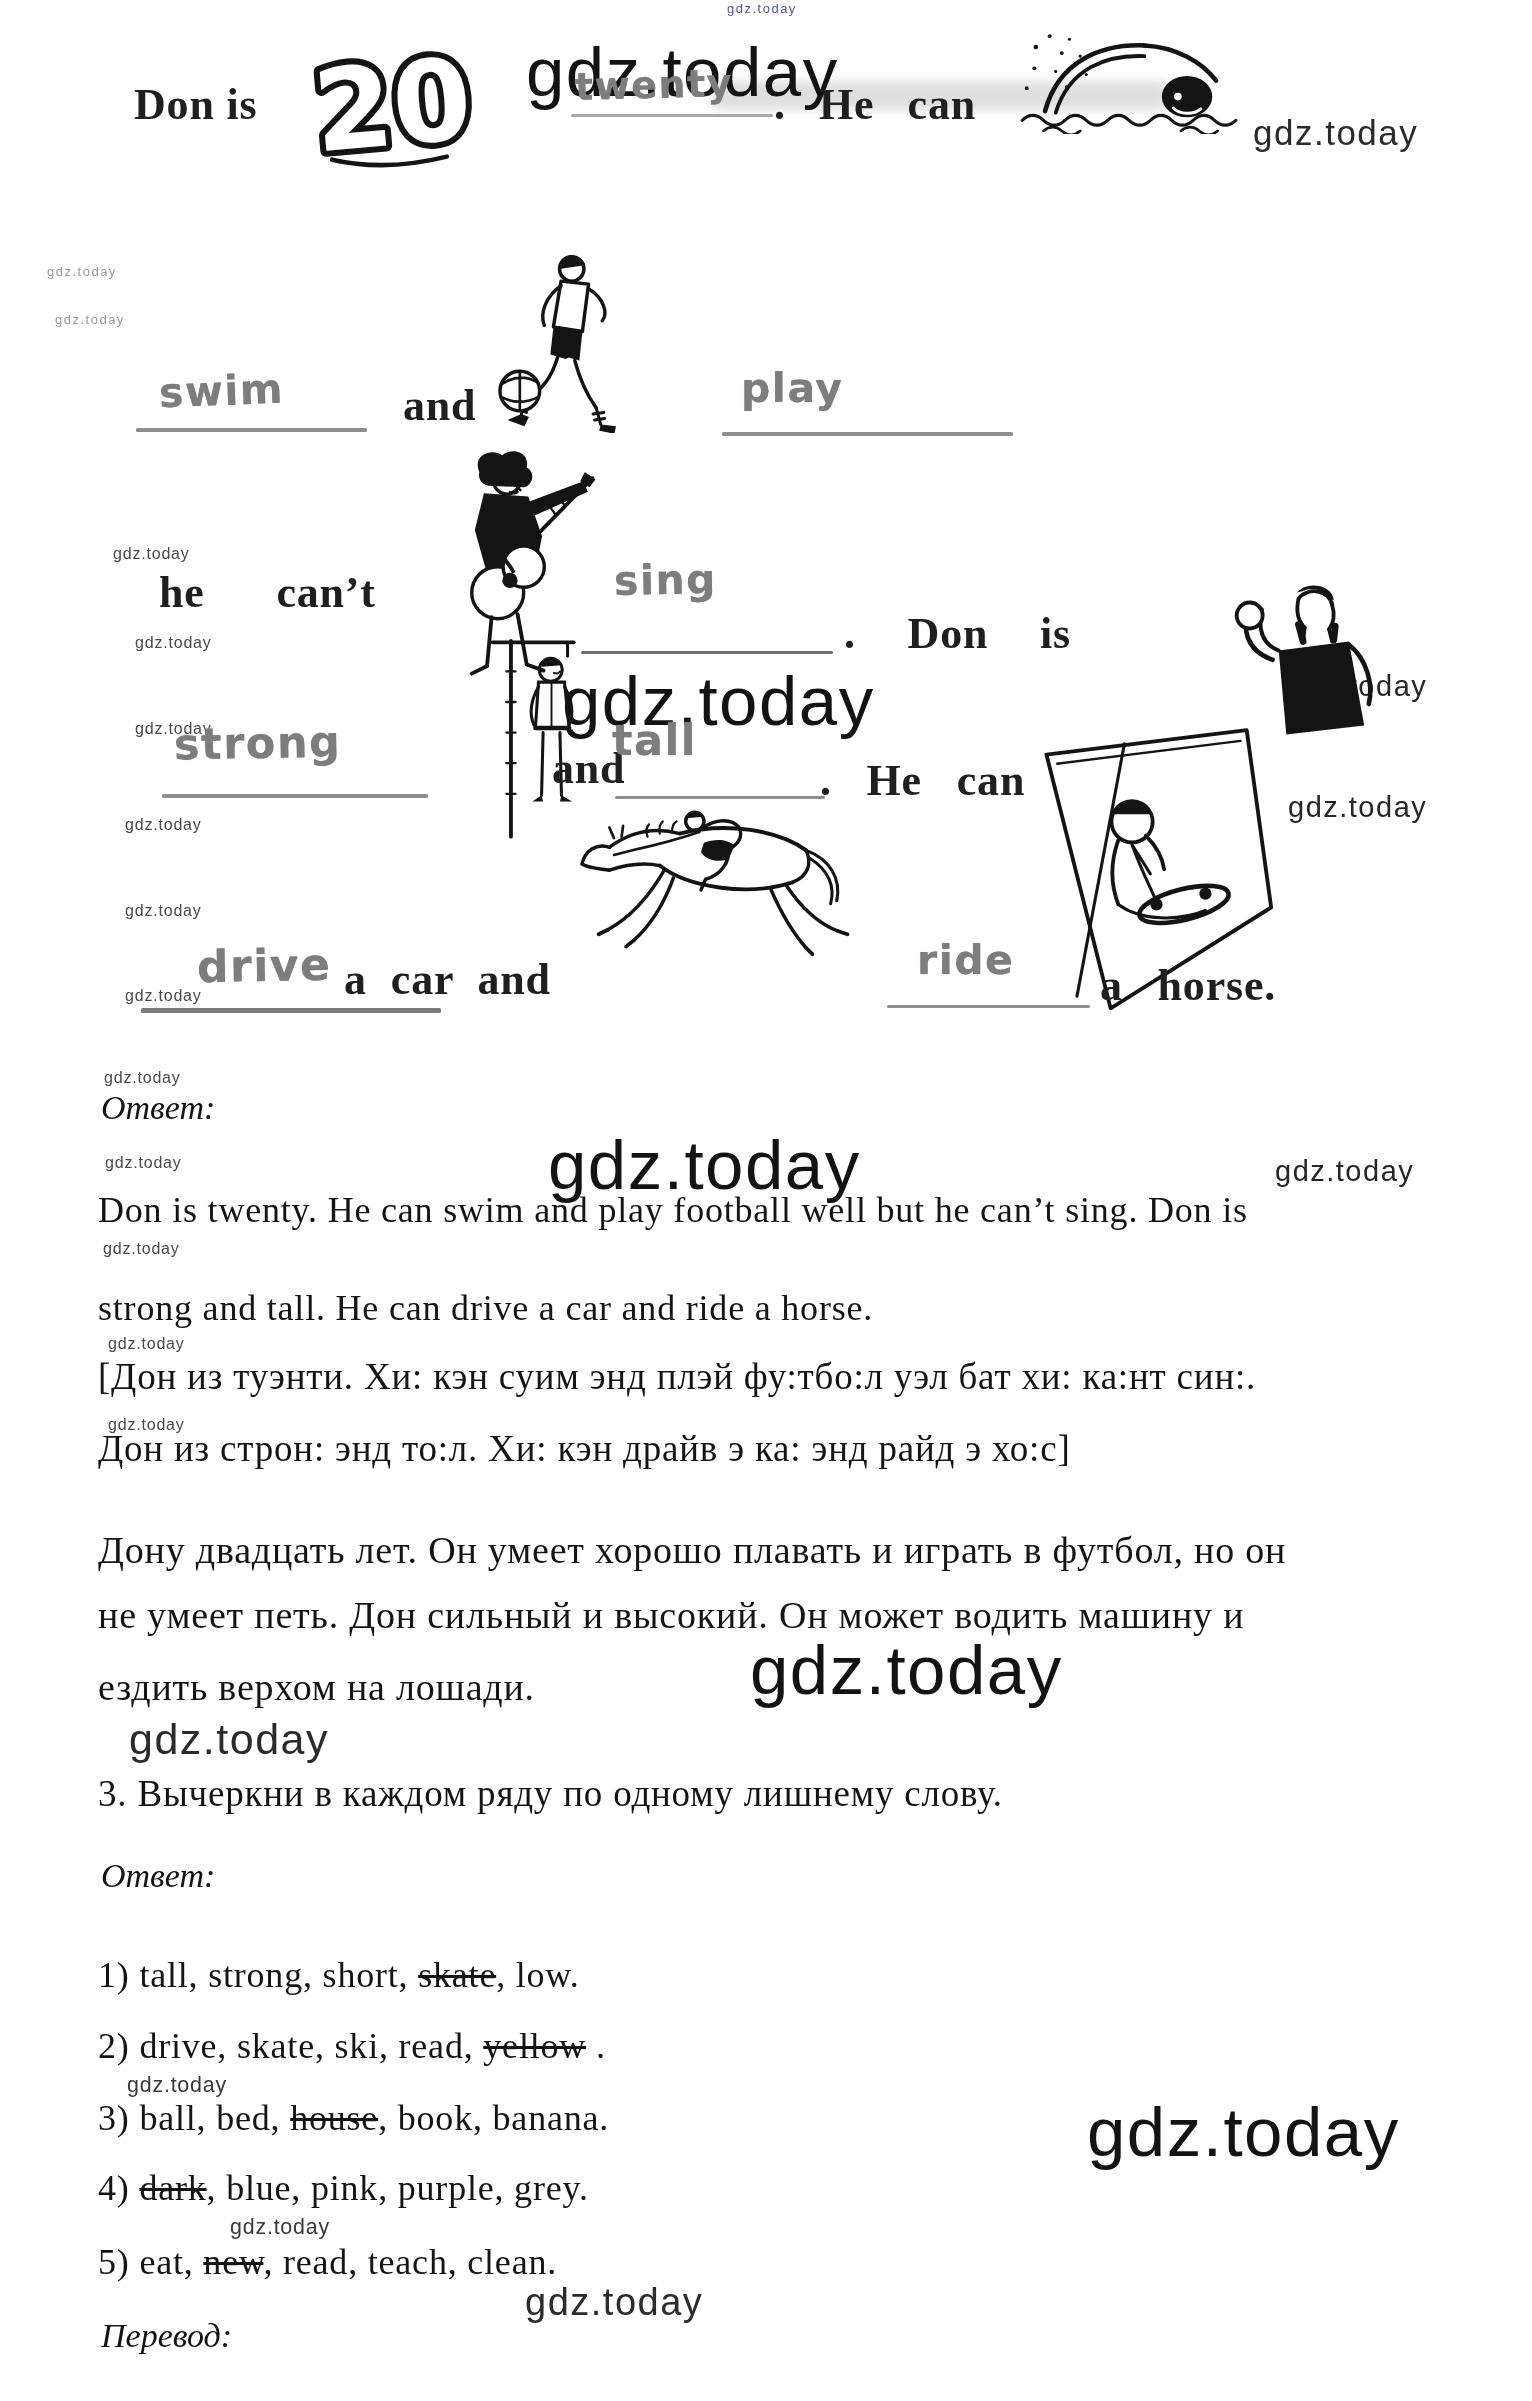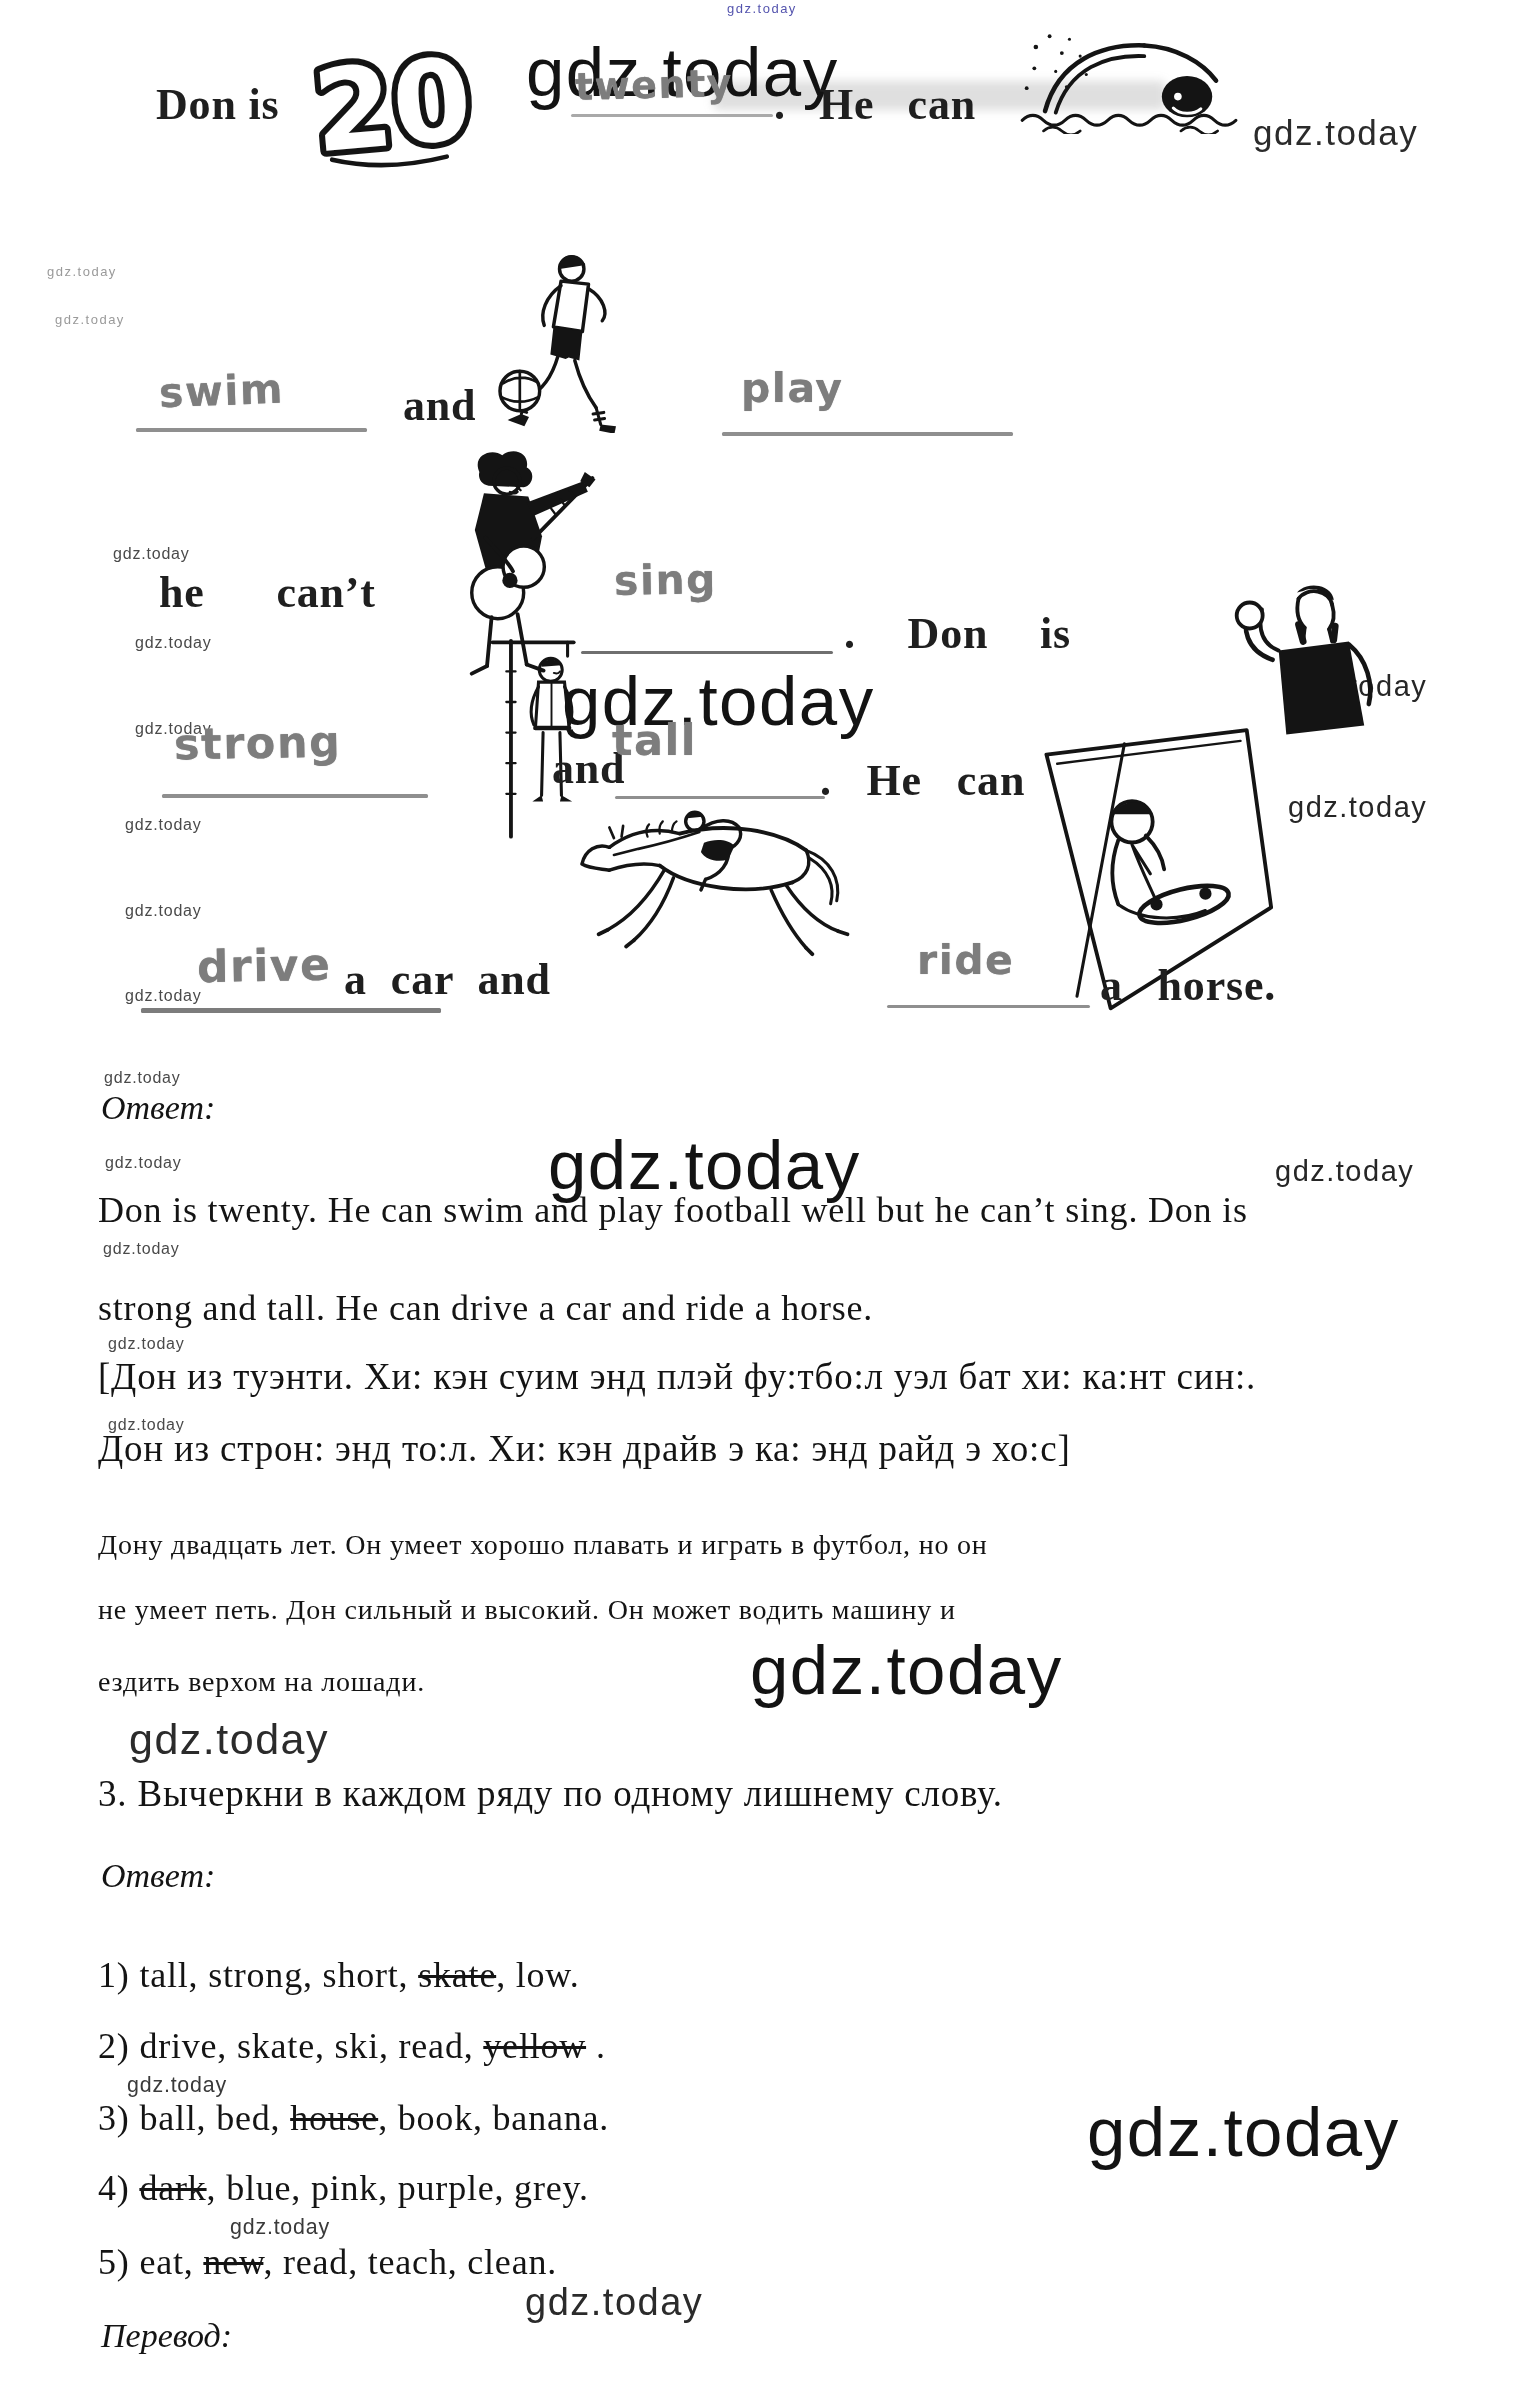--- a/index.html
+++ b/index.html
@@ -71,7 +71,7 @@
   <div class="wm wm-tiny2" style="left:230px;top:2217px;">gdz.today</div>
   <div class="wm wm-med" style="left:525px;top:2283px;font-size:38px;">gdz.today</div>
 
-  <span class="abs ws" style="left:134px;top:80px;margin-left:22px;">Don is</span>
+  <span class="abs ws" style="left:134px;top:80px;">Don is</span>
 
   <svg class="abs" style="left:300px;top:34px;" width="237" height="142" viewBox="0 0 310 185">
     <g font-family="DejaVu Sans, sans-serif" font-weight="bold" transform="rotate(-5 150 90)">

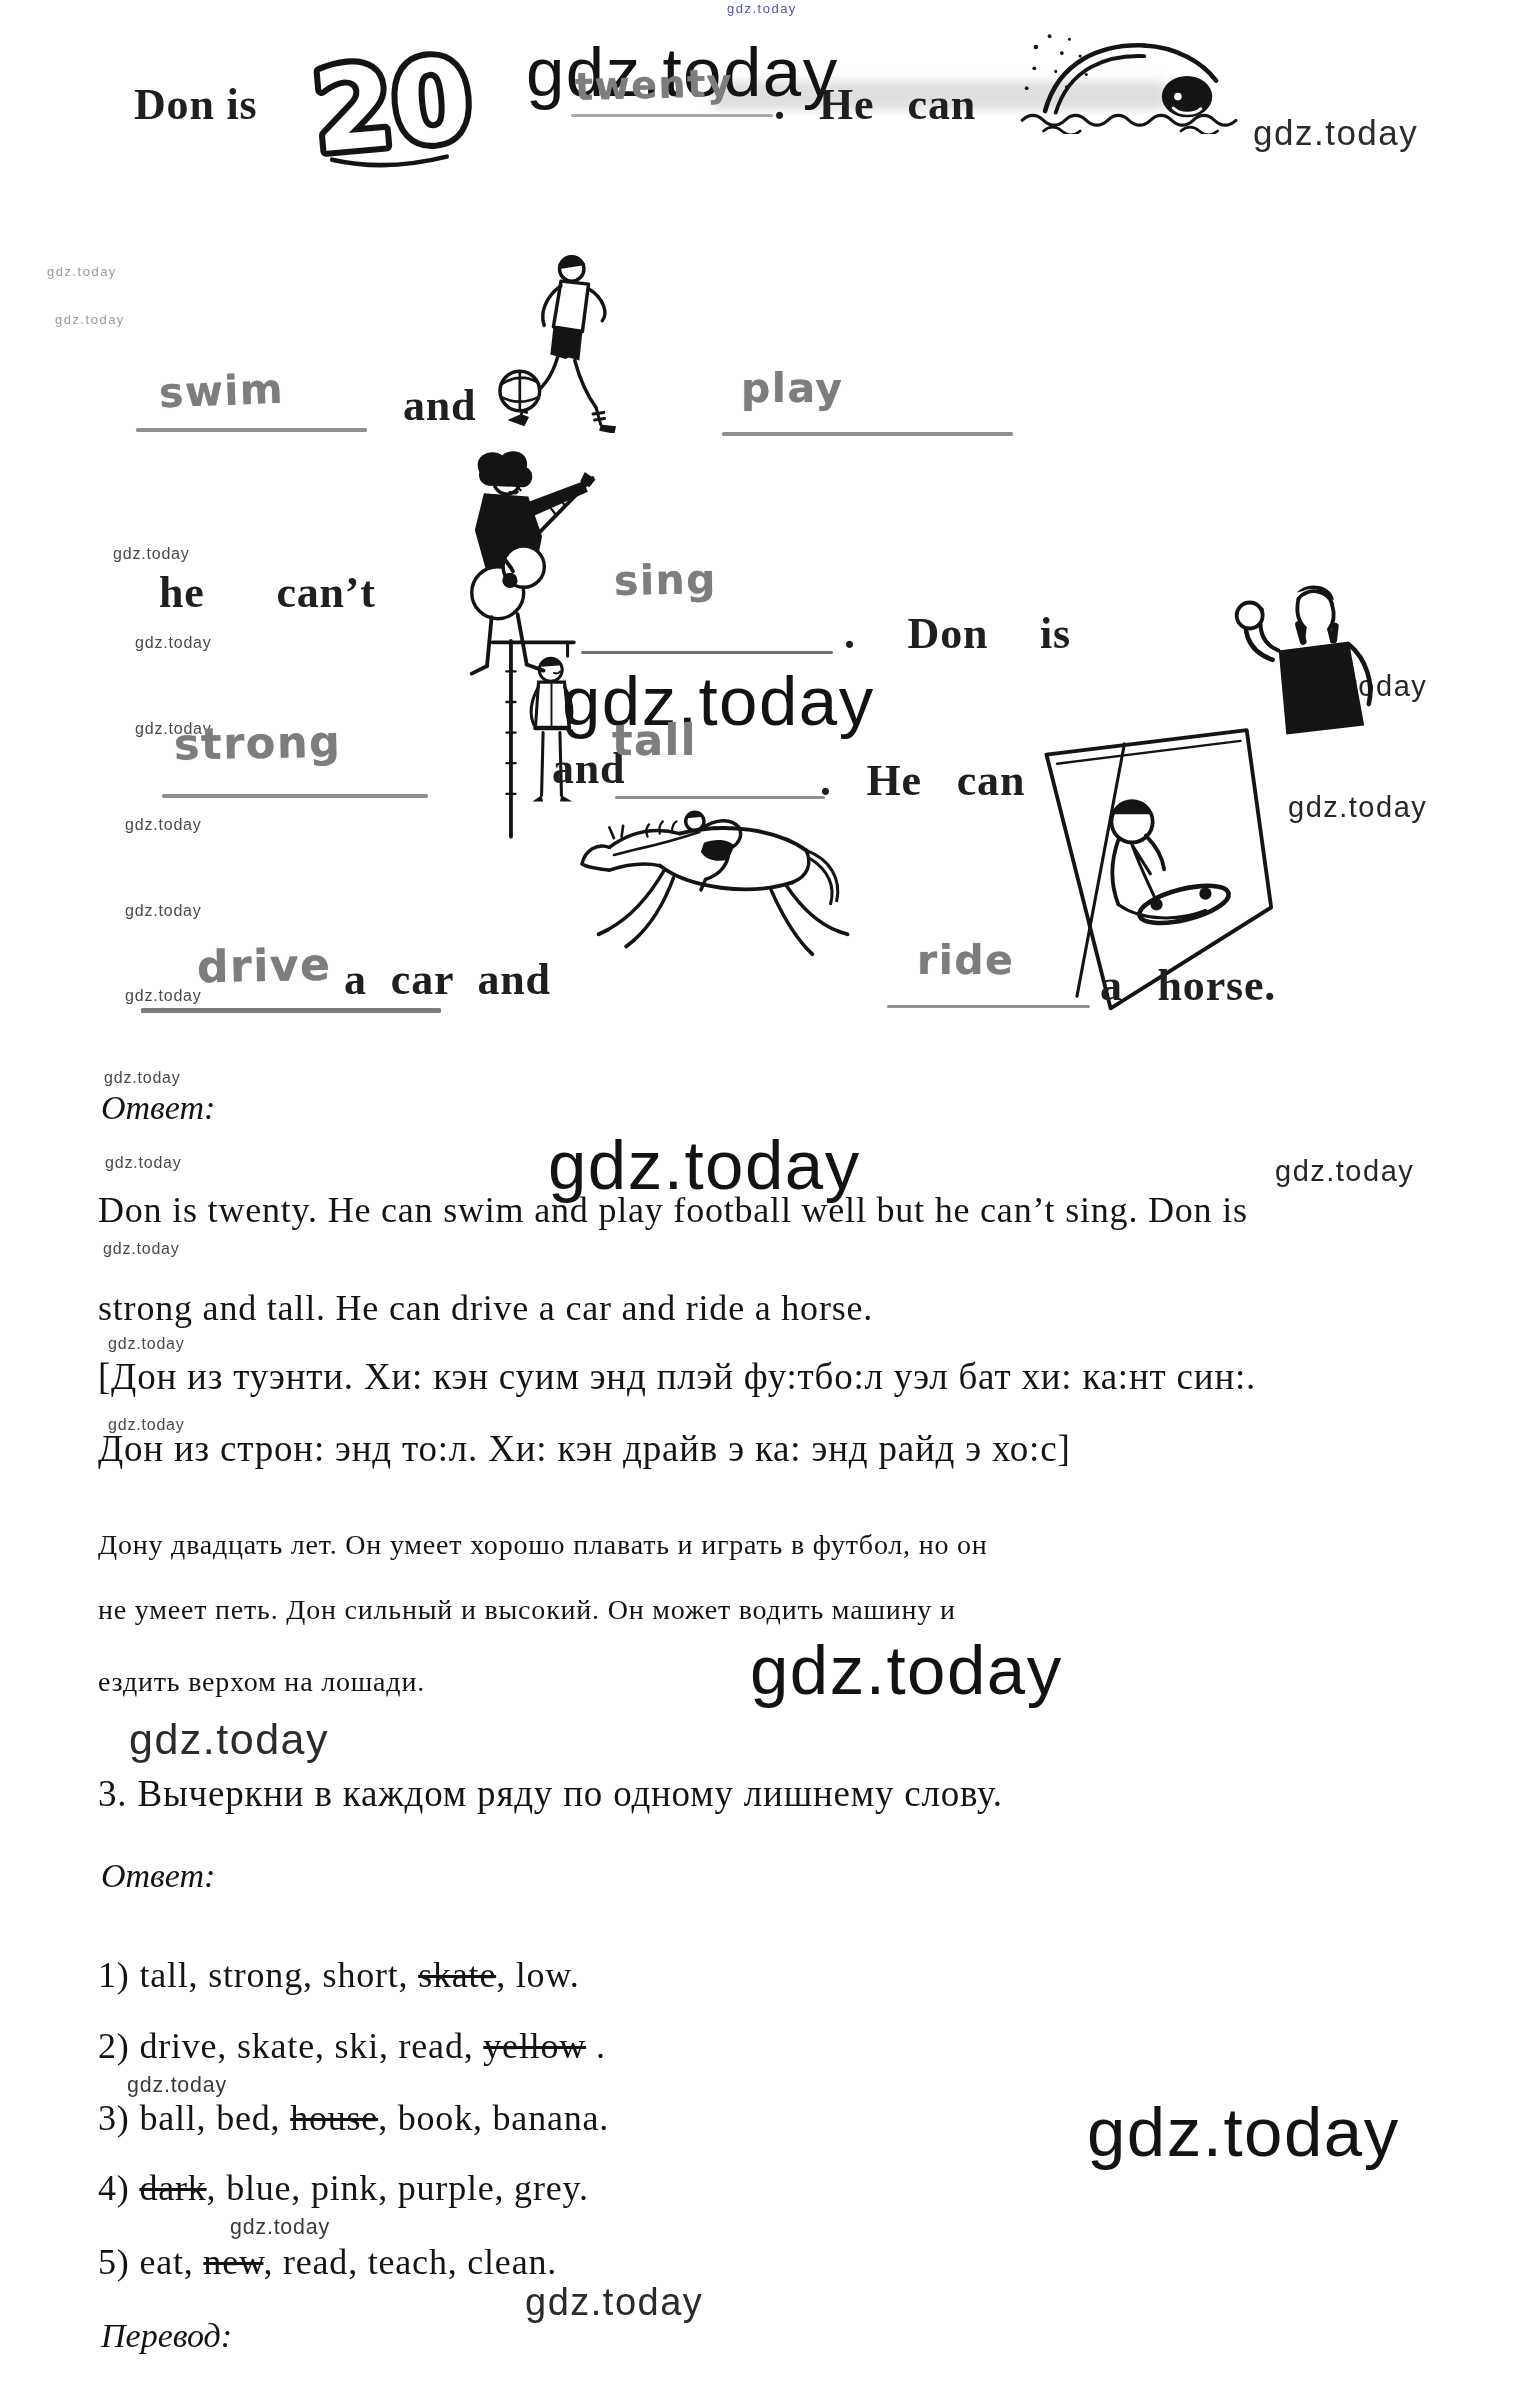--- a/index.html
+++ b/index.html
@@ -15,7 +15,7 @@
   .blank{position:absolute;background:#8f8f8f;border-radius:1.5px;}
   
   .para{font-family:"Liberation Serif",serif;font-weight:400;font-size:36px;color:#141414;letter-spacing:0.8px;}
-  .cyr{font-size:28px;}
+  .cyr{font-size:38px;}
   .label{font-family:"Liberation Serif",serif;font-style:italic;font-size:34px;color:#141414;}
   .strike{text-decoration:line-through;text-decoration-thickness:3.1px;}
   

